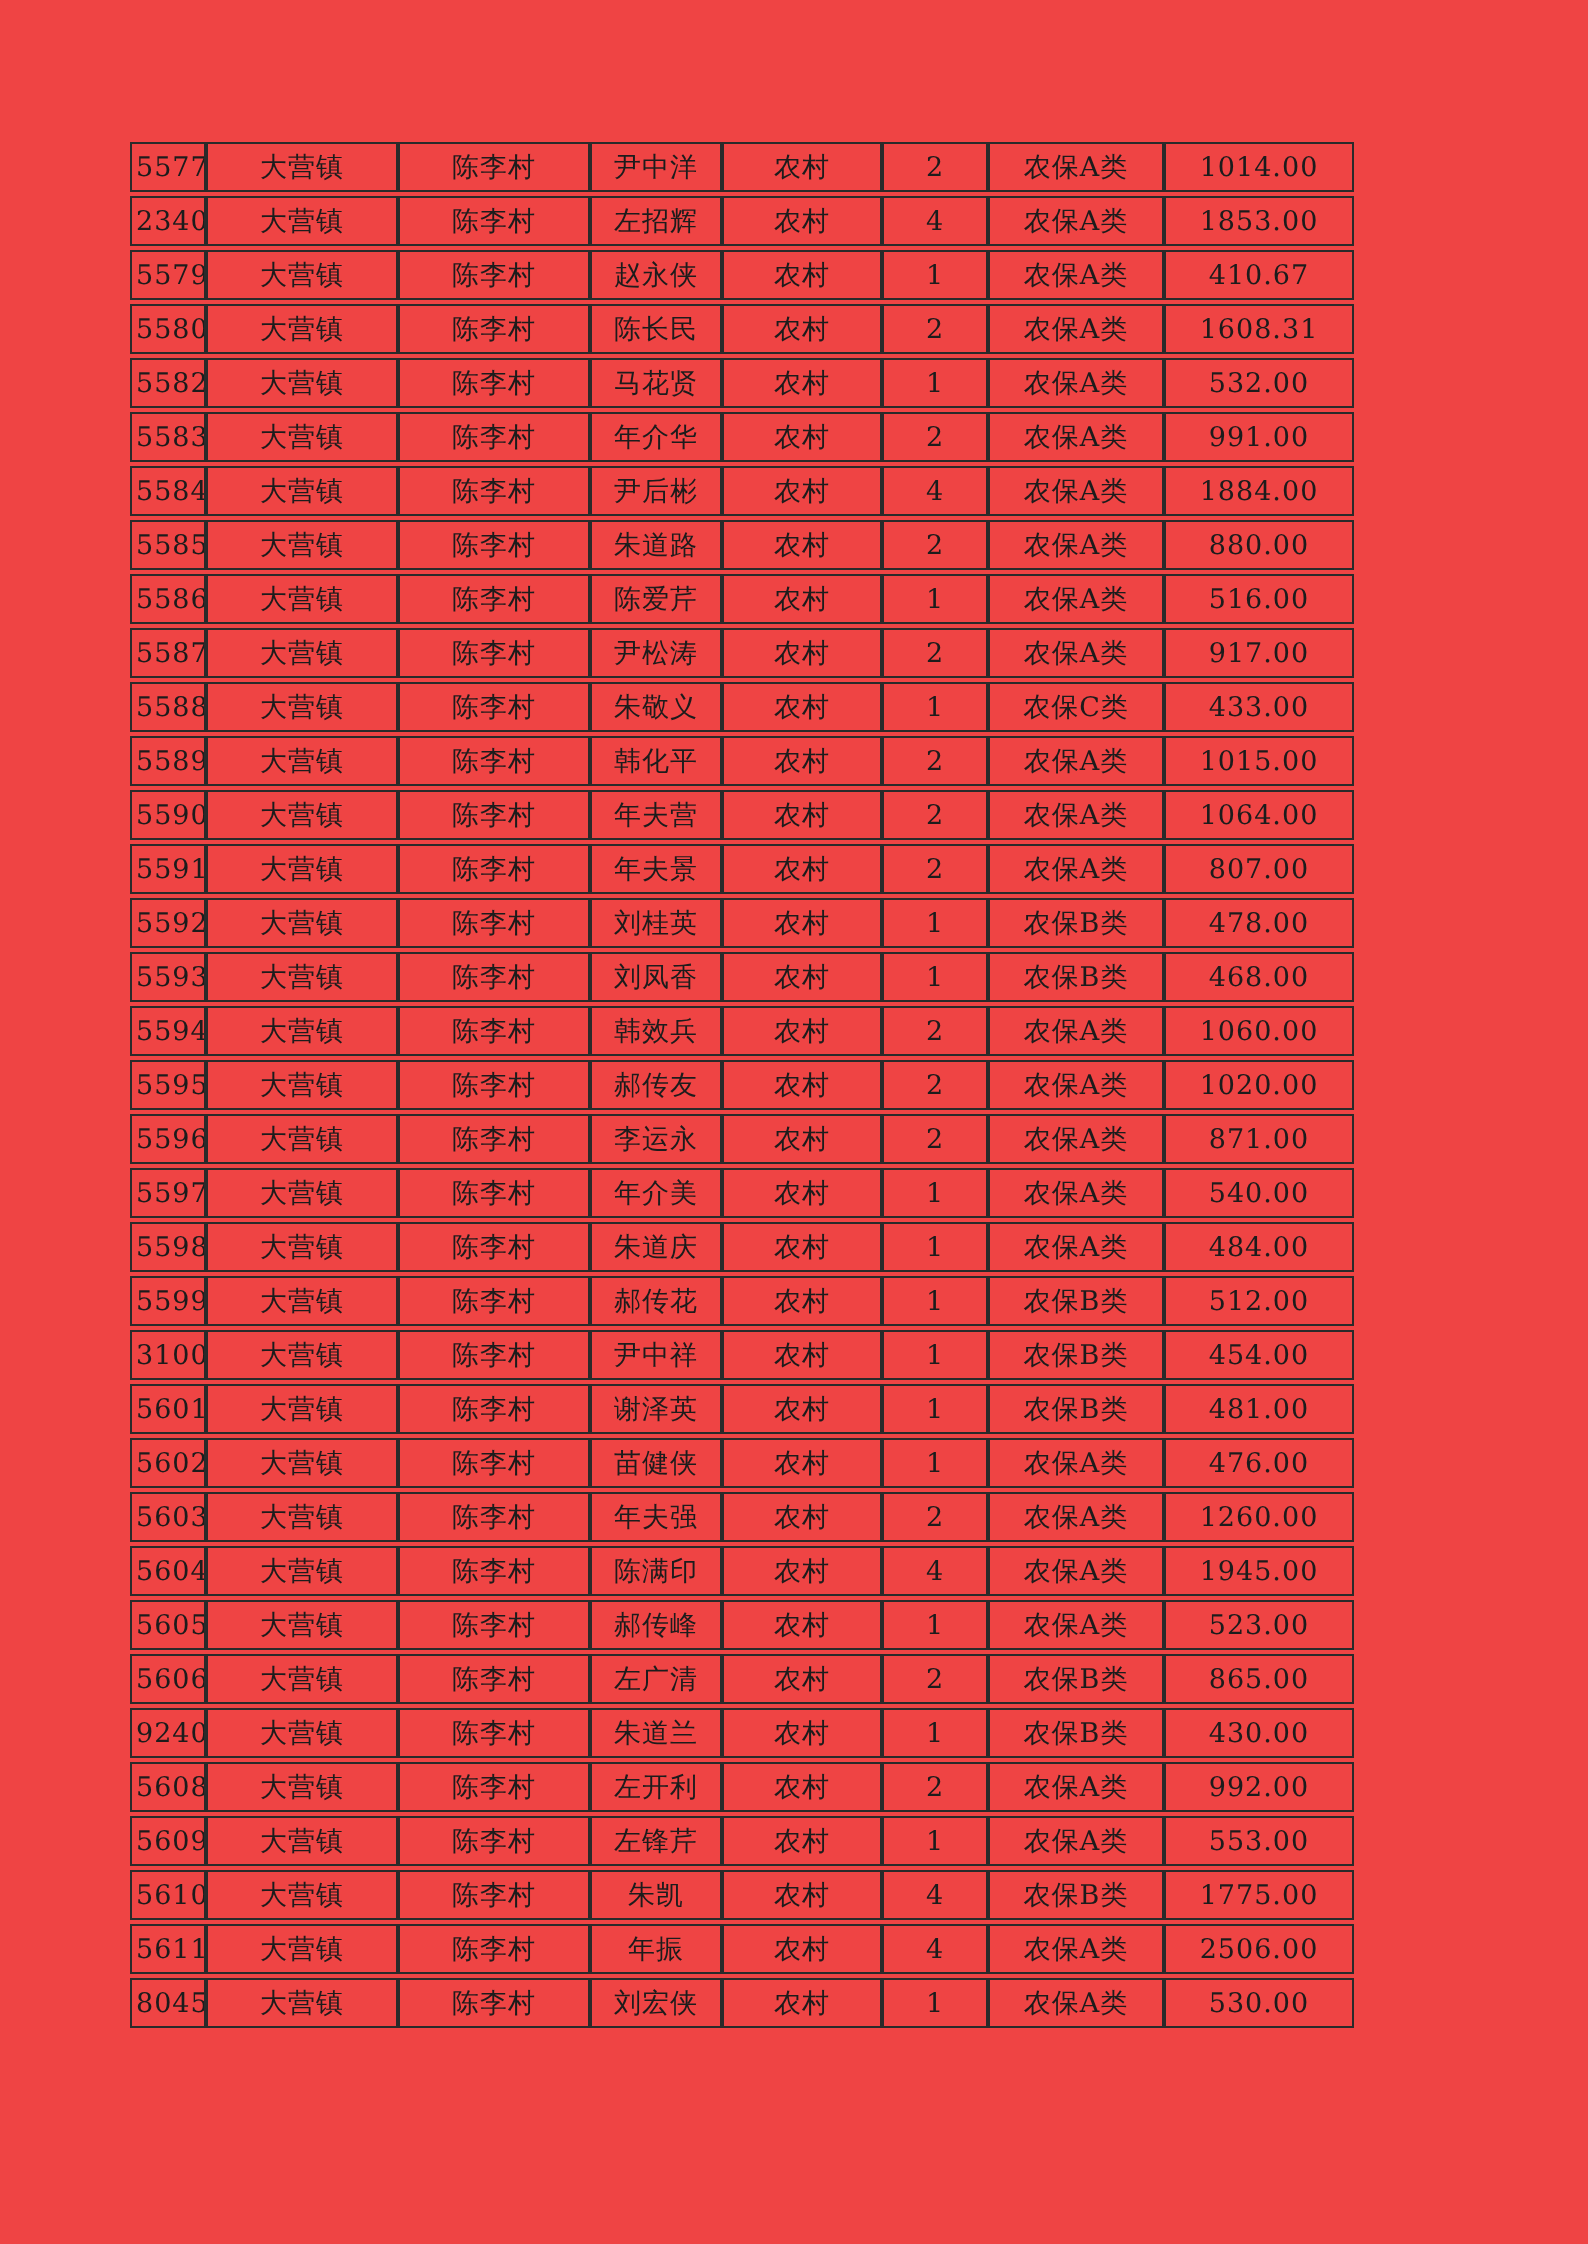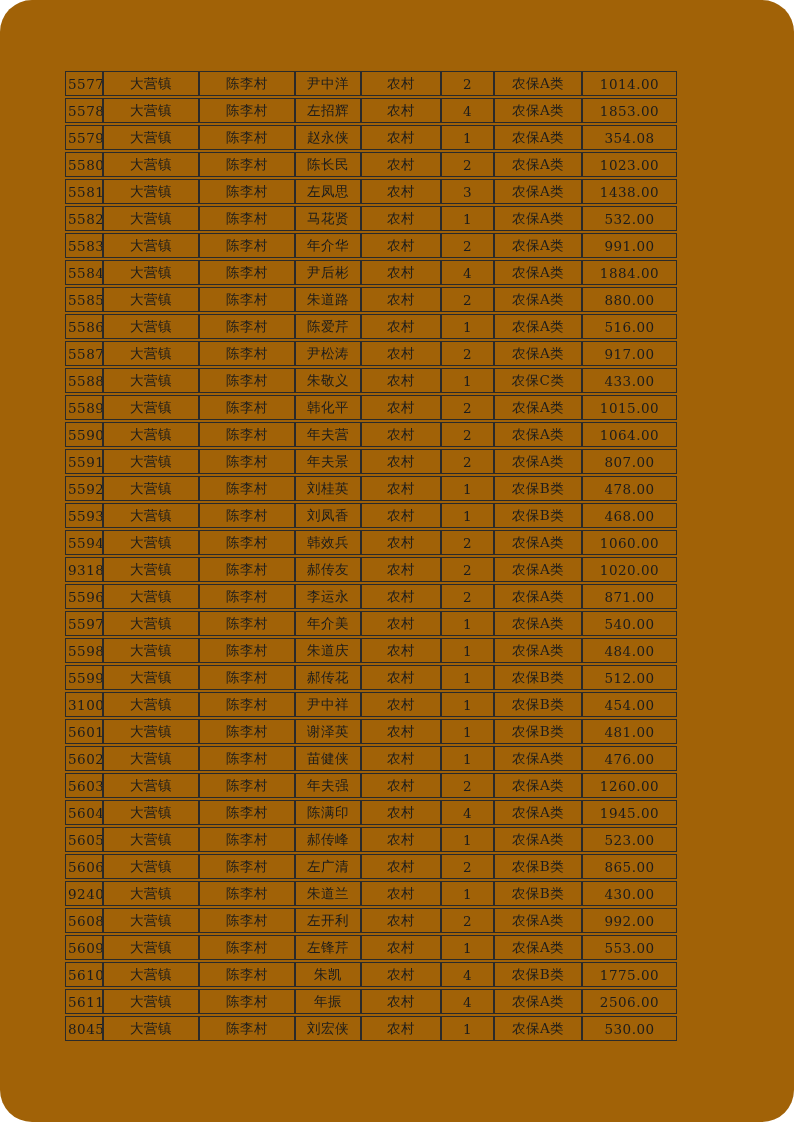--- a/index.html
+++ b/index.html
@@ -11,10 +11,9 @@
     position: relative;
     width: 794px;
     height: 1122px;
-    background: #a16207;
+    background: #ef4444;
     overflow: hidden;
     font-family: "DejaVu Serif", "Liberation Serif", serif;
-    border-radius: 32px;
   }
   table.data-table {
     position: absolute;

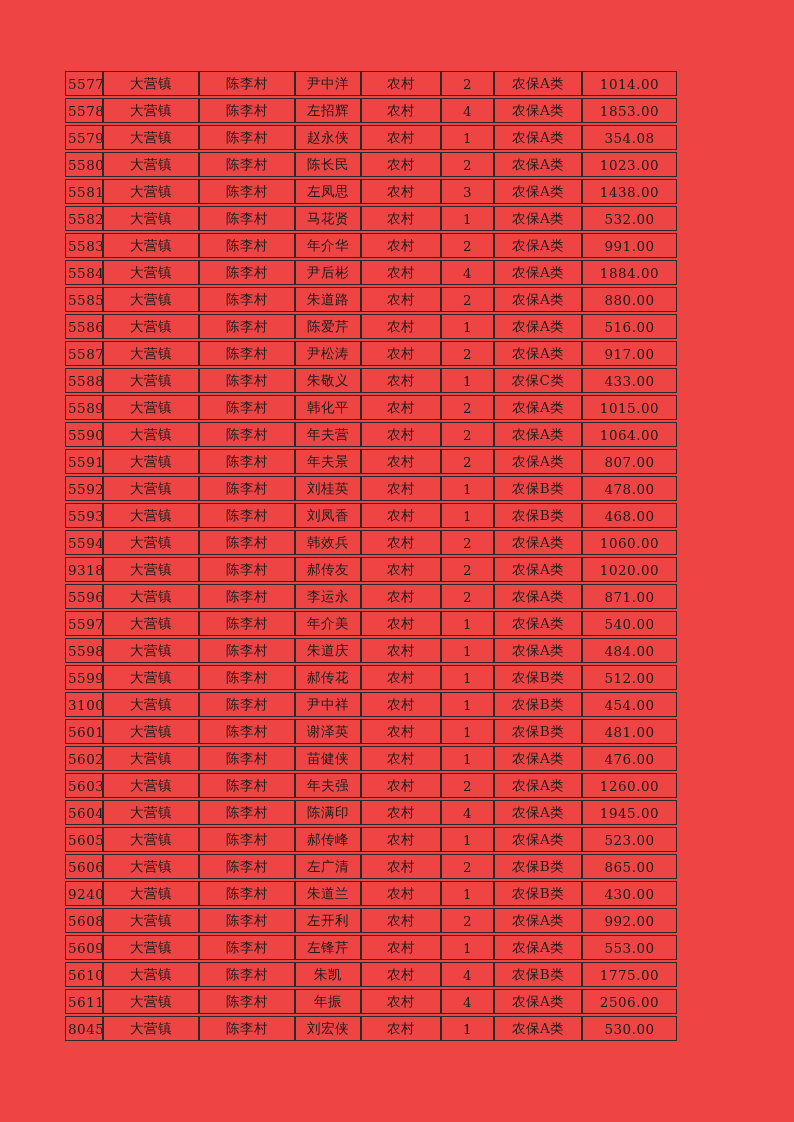--- a/index.html
+++ b/index.html
@@ -73,7 +73,7 @@
           <td>1014.00</td>
         </tr>
         <tr>
-          <td>5578</td>
+          <td>2340</td>
           <td>大营镇</td>
           <td>陈李村</td>
           <td>左招辉</td>

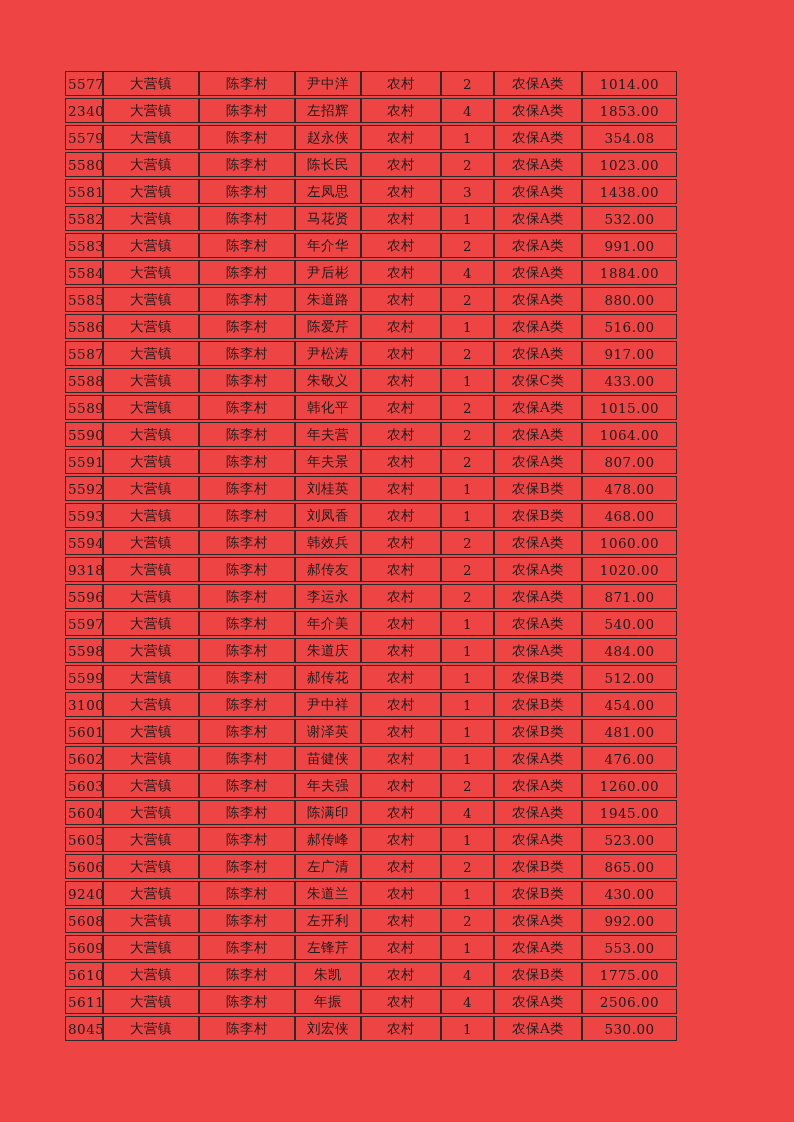--- a/index.html
+++ b/index.html
@@ -90,7 +90,7 @@
           <td>农村</td>
           <td>1</td>
           <td>农保A类</td>
-          <td>354.08</td>
+          <td>410.67</td>
         </tr>
         <tr>
           <td>5580</td>

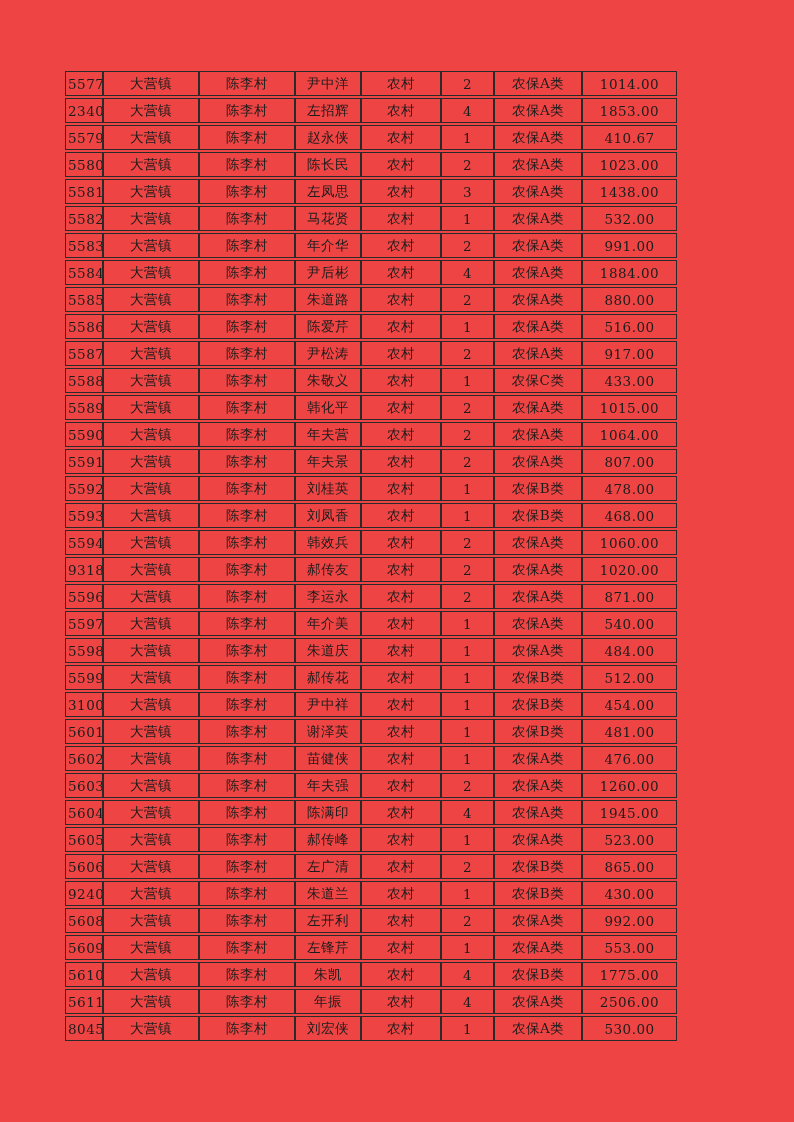--- a/index.html
+++ b/index.html
@@ -100,7 +100,7 @@
           <td>农村</td>
           <td>2</td>
           <td>农保A类</td>
-          <td>1023.00</td>
+          <td>1608.31</td>
         </tr>
         <tr>
           <td>5581</td>

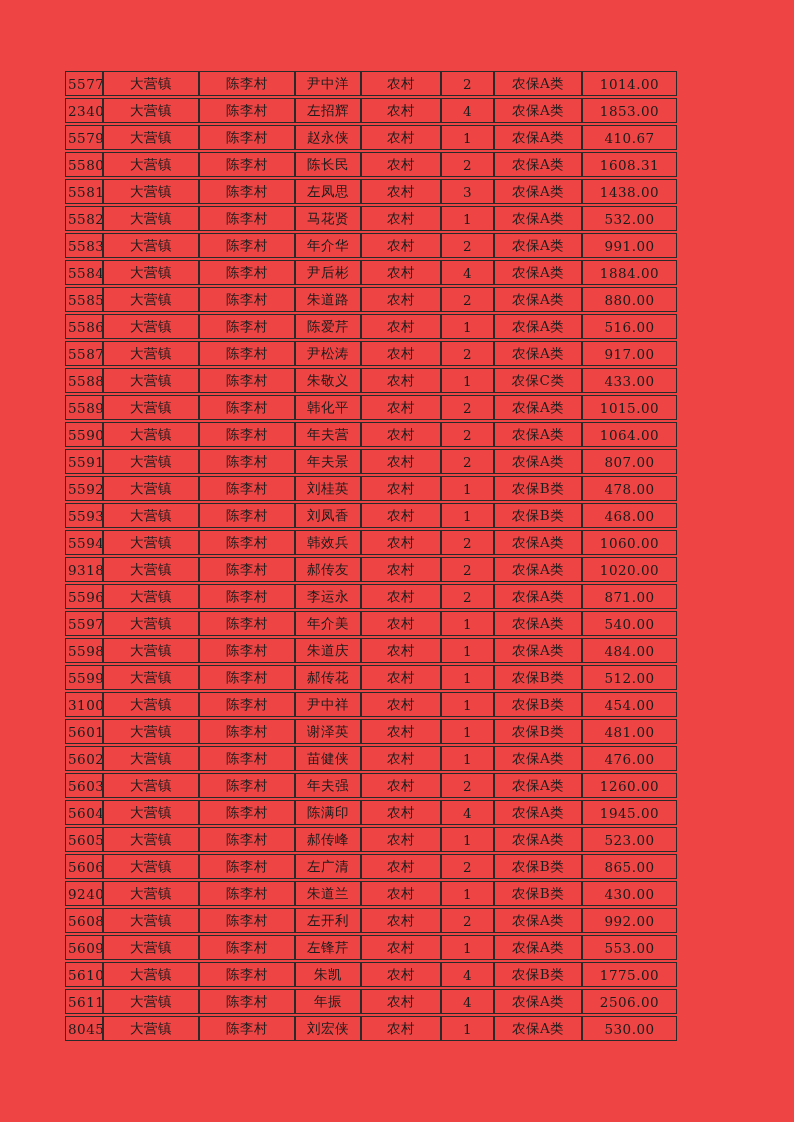--- a/index.html
+++ b/index.html
@@ -103,16 +103,6 @@
           <td>1608.31</td>
         </tr>
         <tr>
-          <td>5581</td>
-          <td>大营镇</td>
-          <td>陈李村</td>
-          <td>左凤思</td>
-          <td>农村</td>
-          <td>3</td>
-          <td>农保A类</td>
-          <td>1438.00</td>
-        </tr>
-        <tr>
           <td>5582</td>
           <td>大营镇</td>
           <td>陈李村</td>

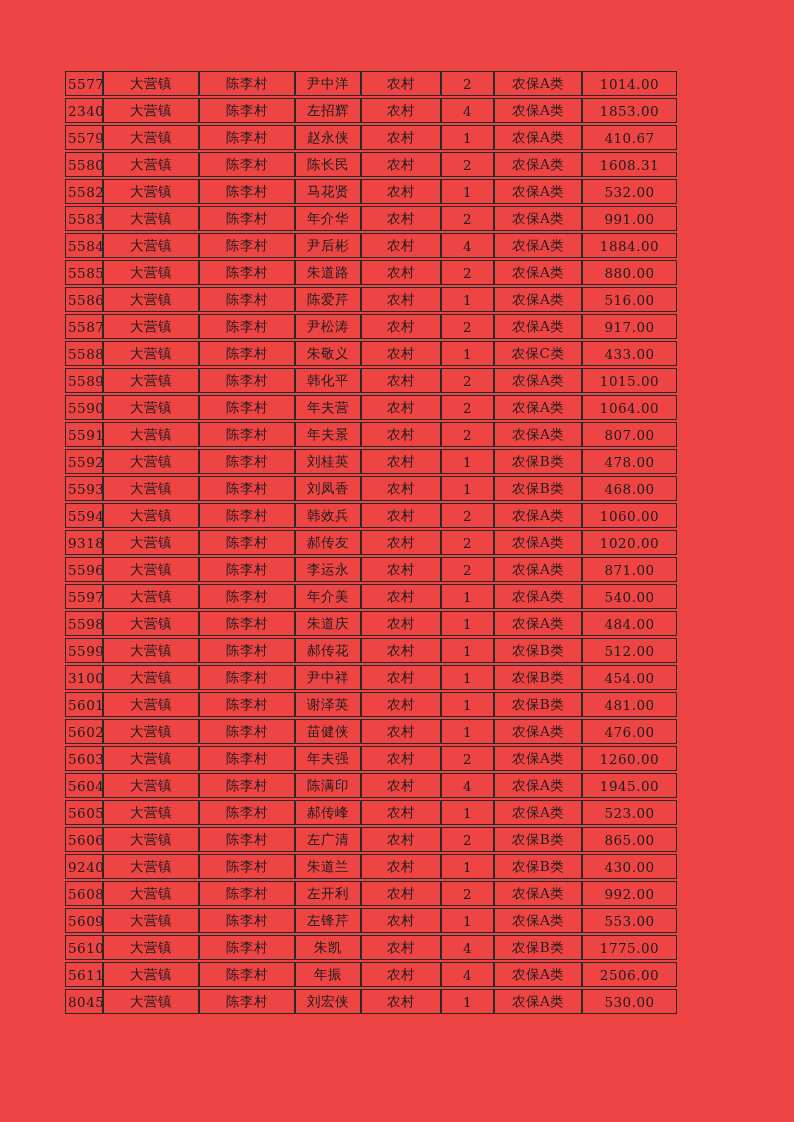--- a/index.html
+++ b/index.html
@@ -233,7 +233,7 @@
           <td>1060.00</td>
         </tr>
         <tr>
-          <td>9318</td>
+          <td>5595</td>
           <td>大营镇</td>
           <td>陈李村</td>
           <td>郝传友</td>

